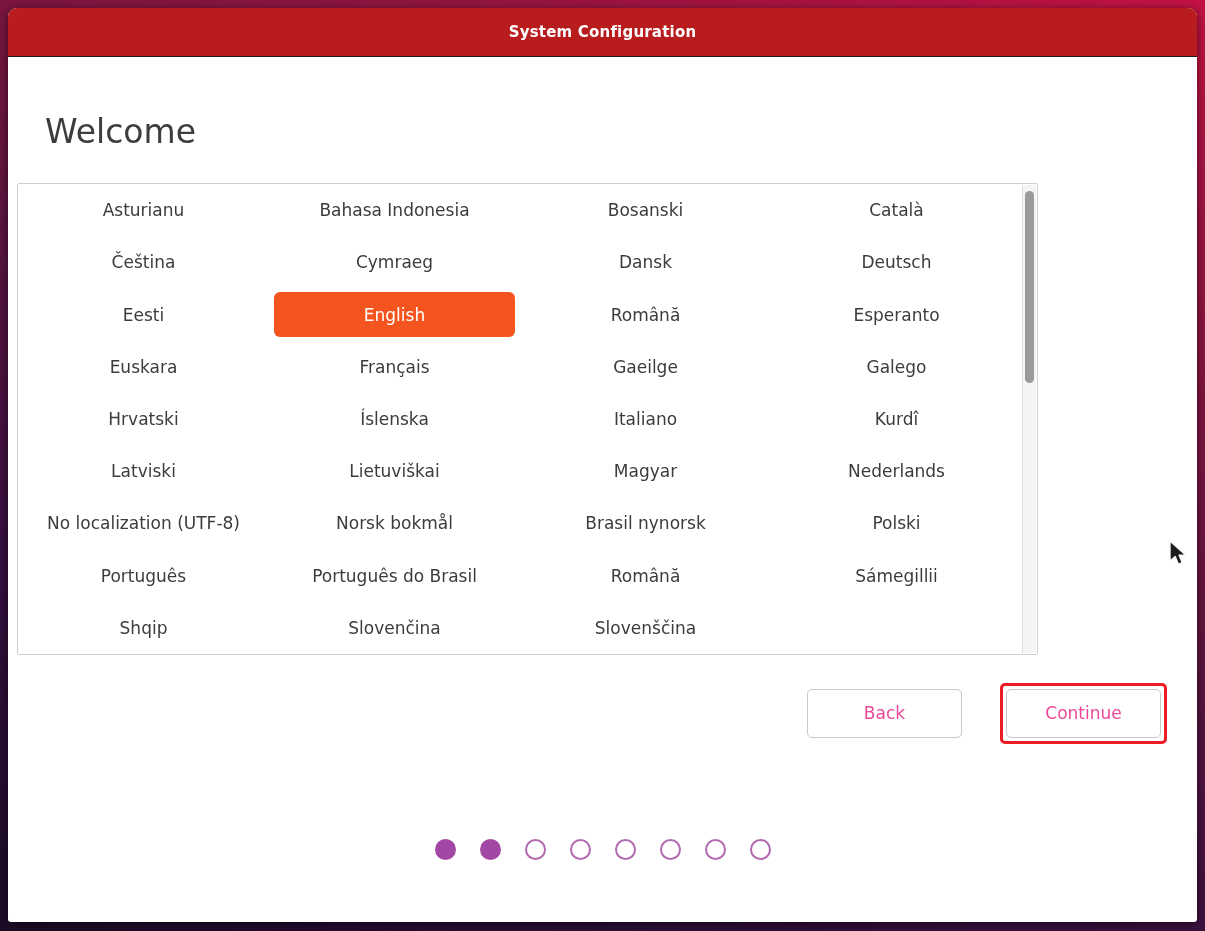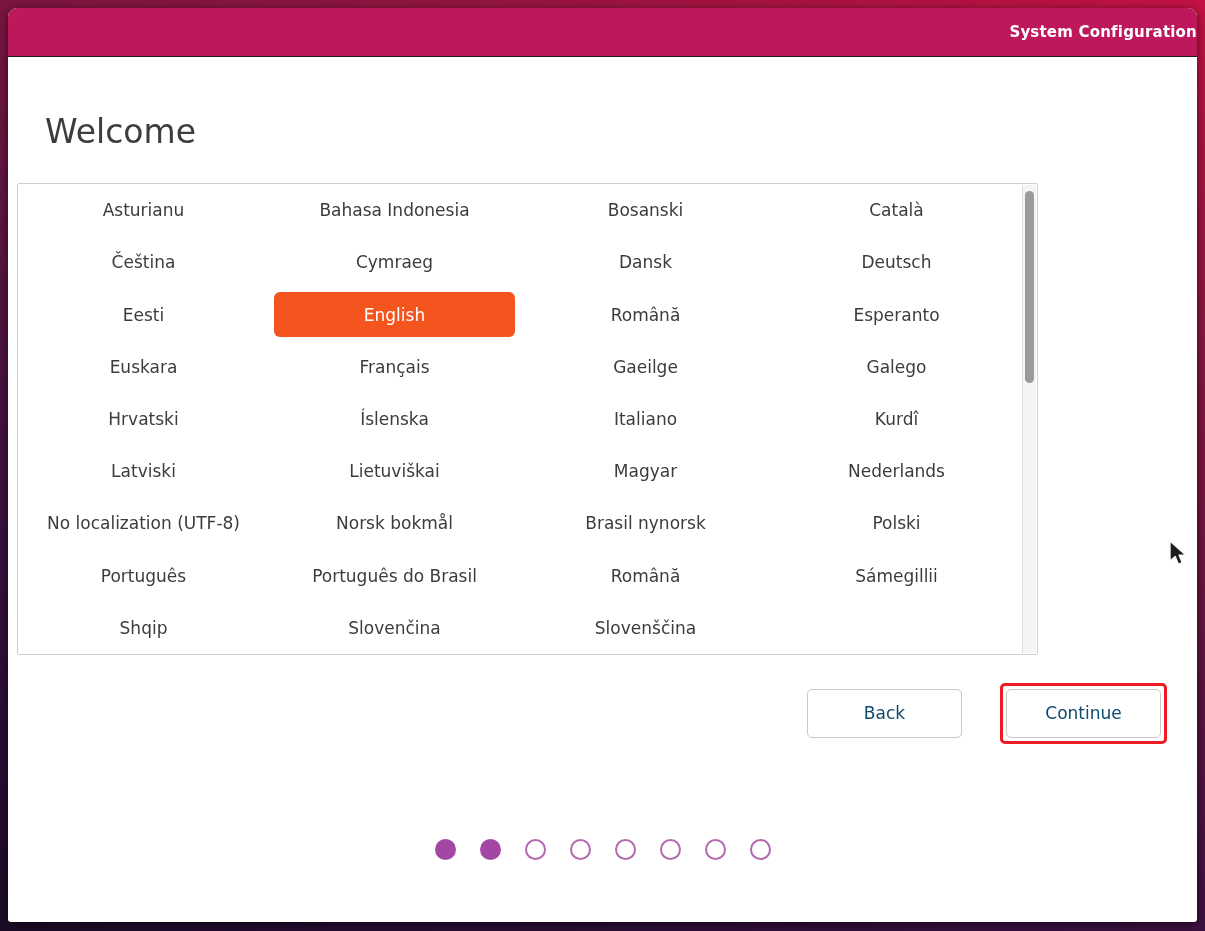--- a/index.html
+++ b/index.html
@@ -128,7 +128,7 @@
 
   <div class="window">
 
-    <div class="titlebar" style="background: #be185d; justify-content: flex-end;">
+    <div class="titlebar" style="background: #b91c1c;">
       <span class="titlebar-text">System Configuration</span>
     </div>
 

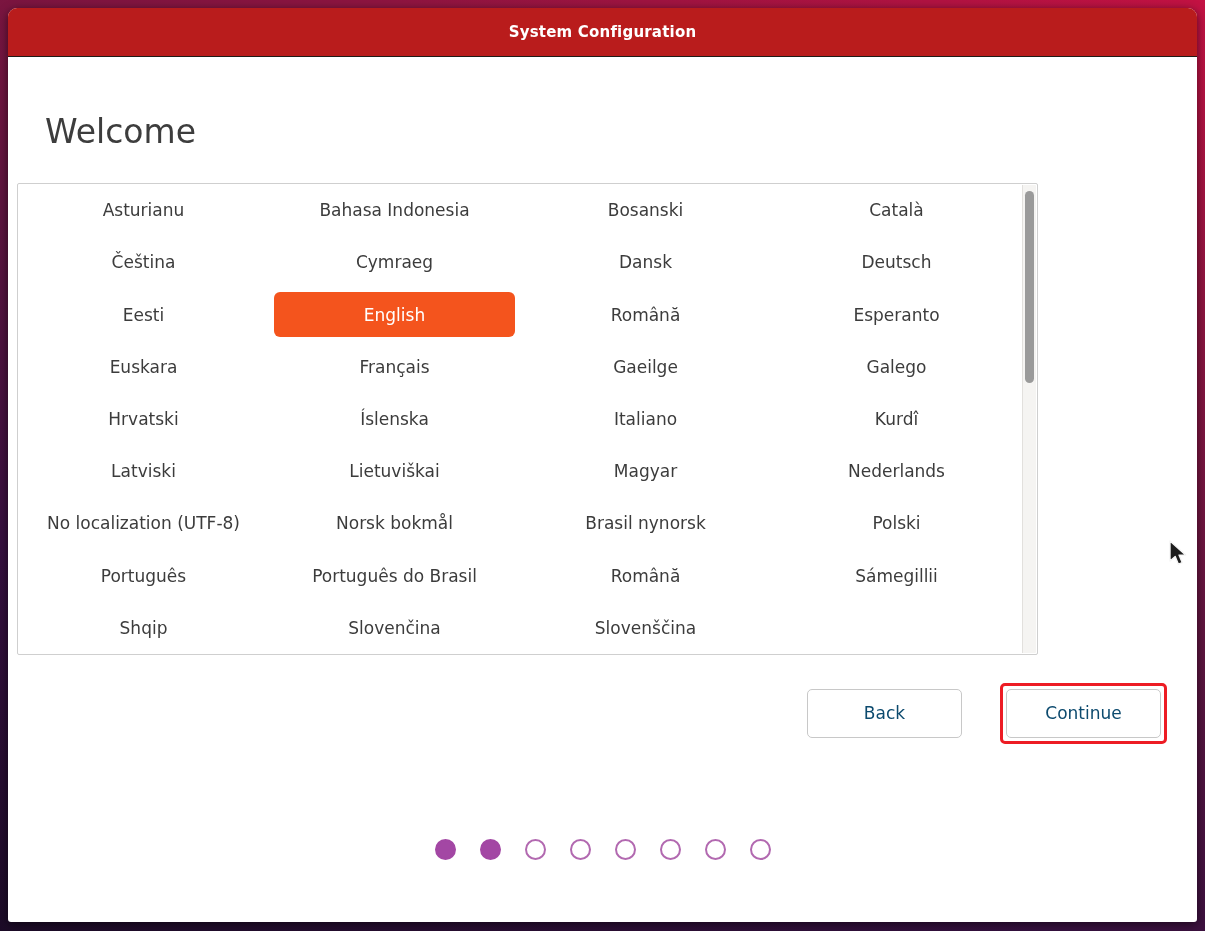--- a/index.html
+++ b/index.html
@@ -88,7 +88,7 @@
     border: 1px solid #c8c8c8;
     border-radius: 5px;
     font-family: "DejaVu Sans", "Liberation Sans", sans-serif;
-    font-size: 17px; color: #0c4a6e;
+    font-size: 17px; color: #ec4899;
     display: flex; align-items: center; justify-content: center;
     box-sizing: border-box;
     cursor: default;

